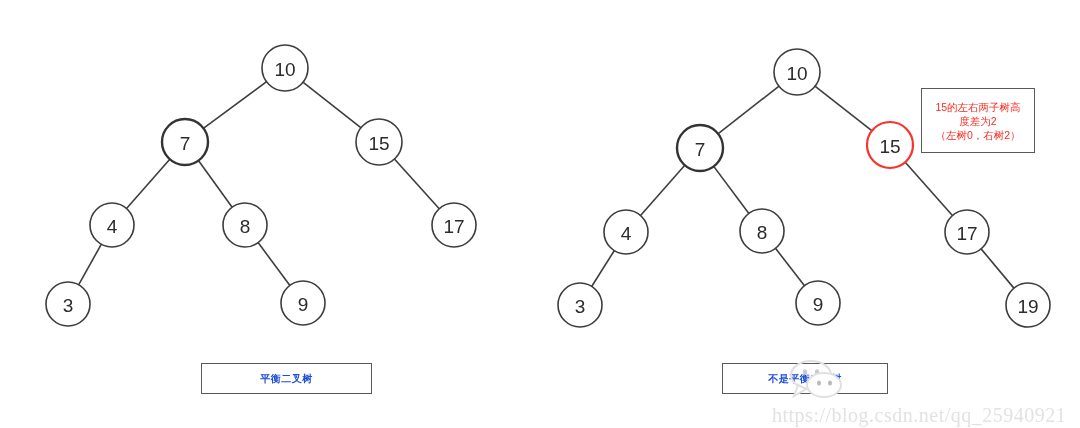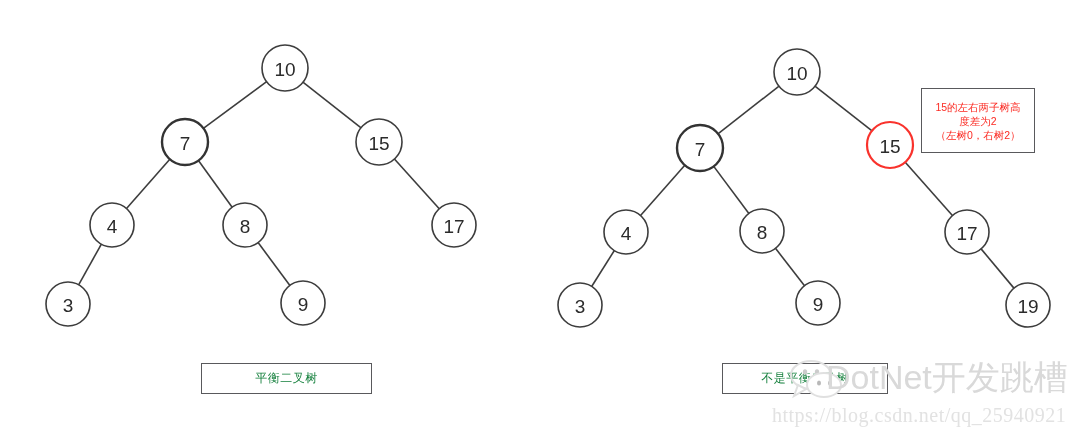--- a/index.html
+++ b/index.html
@@ -60,10 +60,11 @@
   }
   .caption-text {
     font-family: "Liberation Sans", "DejaVu Sans", sans-serif;
-    font-size: 12px;
-    color: #15803d;
+    font-size: 10px;
+    color: #1d4ed8;
     letter-spacing: 0.5px;
     white-space: nowrap;
+    font-weight: bold;
   }
   .annotation-box {
     position: absolute;

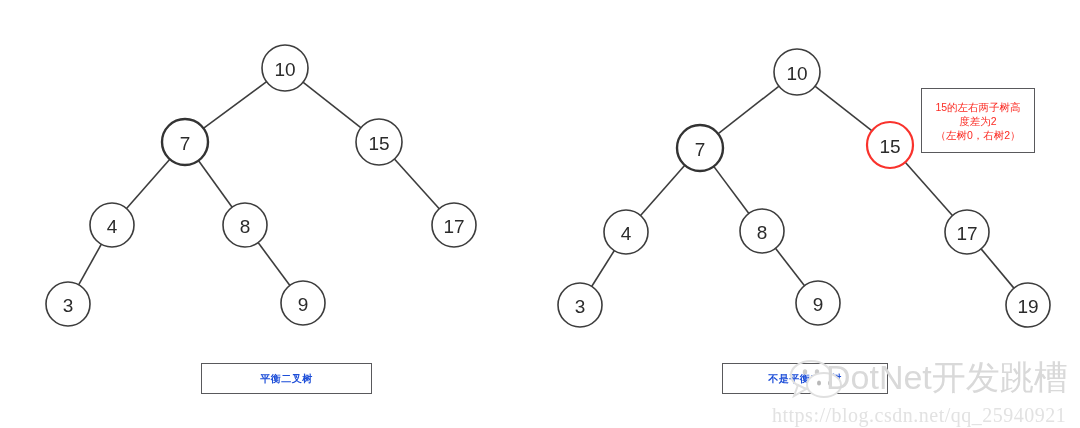--- a/index.html
+++ b/index.html
@@ -230,7 +230,6 @@
     <ellipse cx="44" cy="25" rx="2" ry="2.6" fill="#b8b8b8"></ellipse>
   </svg>
 
-  <div class="watermark-brand" id="wm-brand" style="left: 826px; top: 355px;">DotNet开发跳槽</div>
 
   <div class="watermark-url" id="wm-url" style="left: 772px; top: 404px;">https://blog.csdn.net/qq_25940921</div>
 

